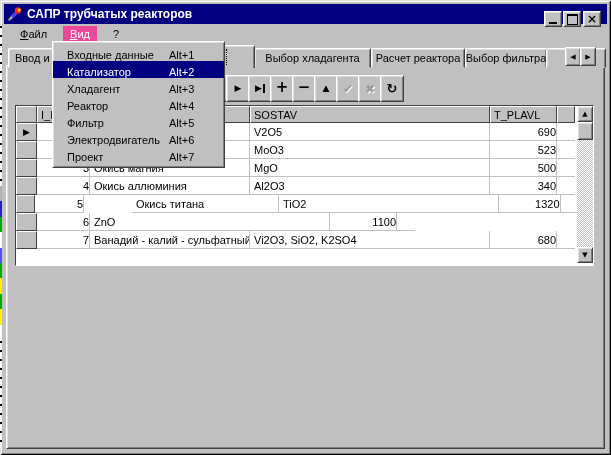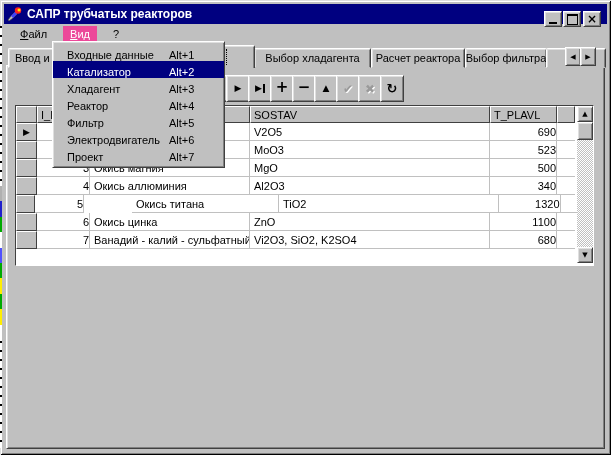--- a/index.html
+++ b/index.html
@@ -245,7 +245,6 @@
         <div class="g-row">
           <div class="g-gutter" style="width: 21px;"></div>
           <div class="g-cell num" style="width: 53px;">6</div>
-          <div class="g-cell txt" style="width: 160px;">Окись цинка</div>
           <div class="g-cell txt" style="width: 240px;">ZnO</div>
           <div class="g-cell num" style="width: 67px;">1100</div>
           <div class="g-cell" style="width: 18px; border-right: none;"></div>

